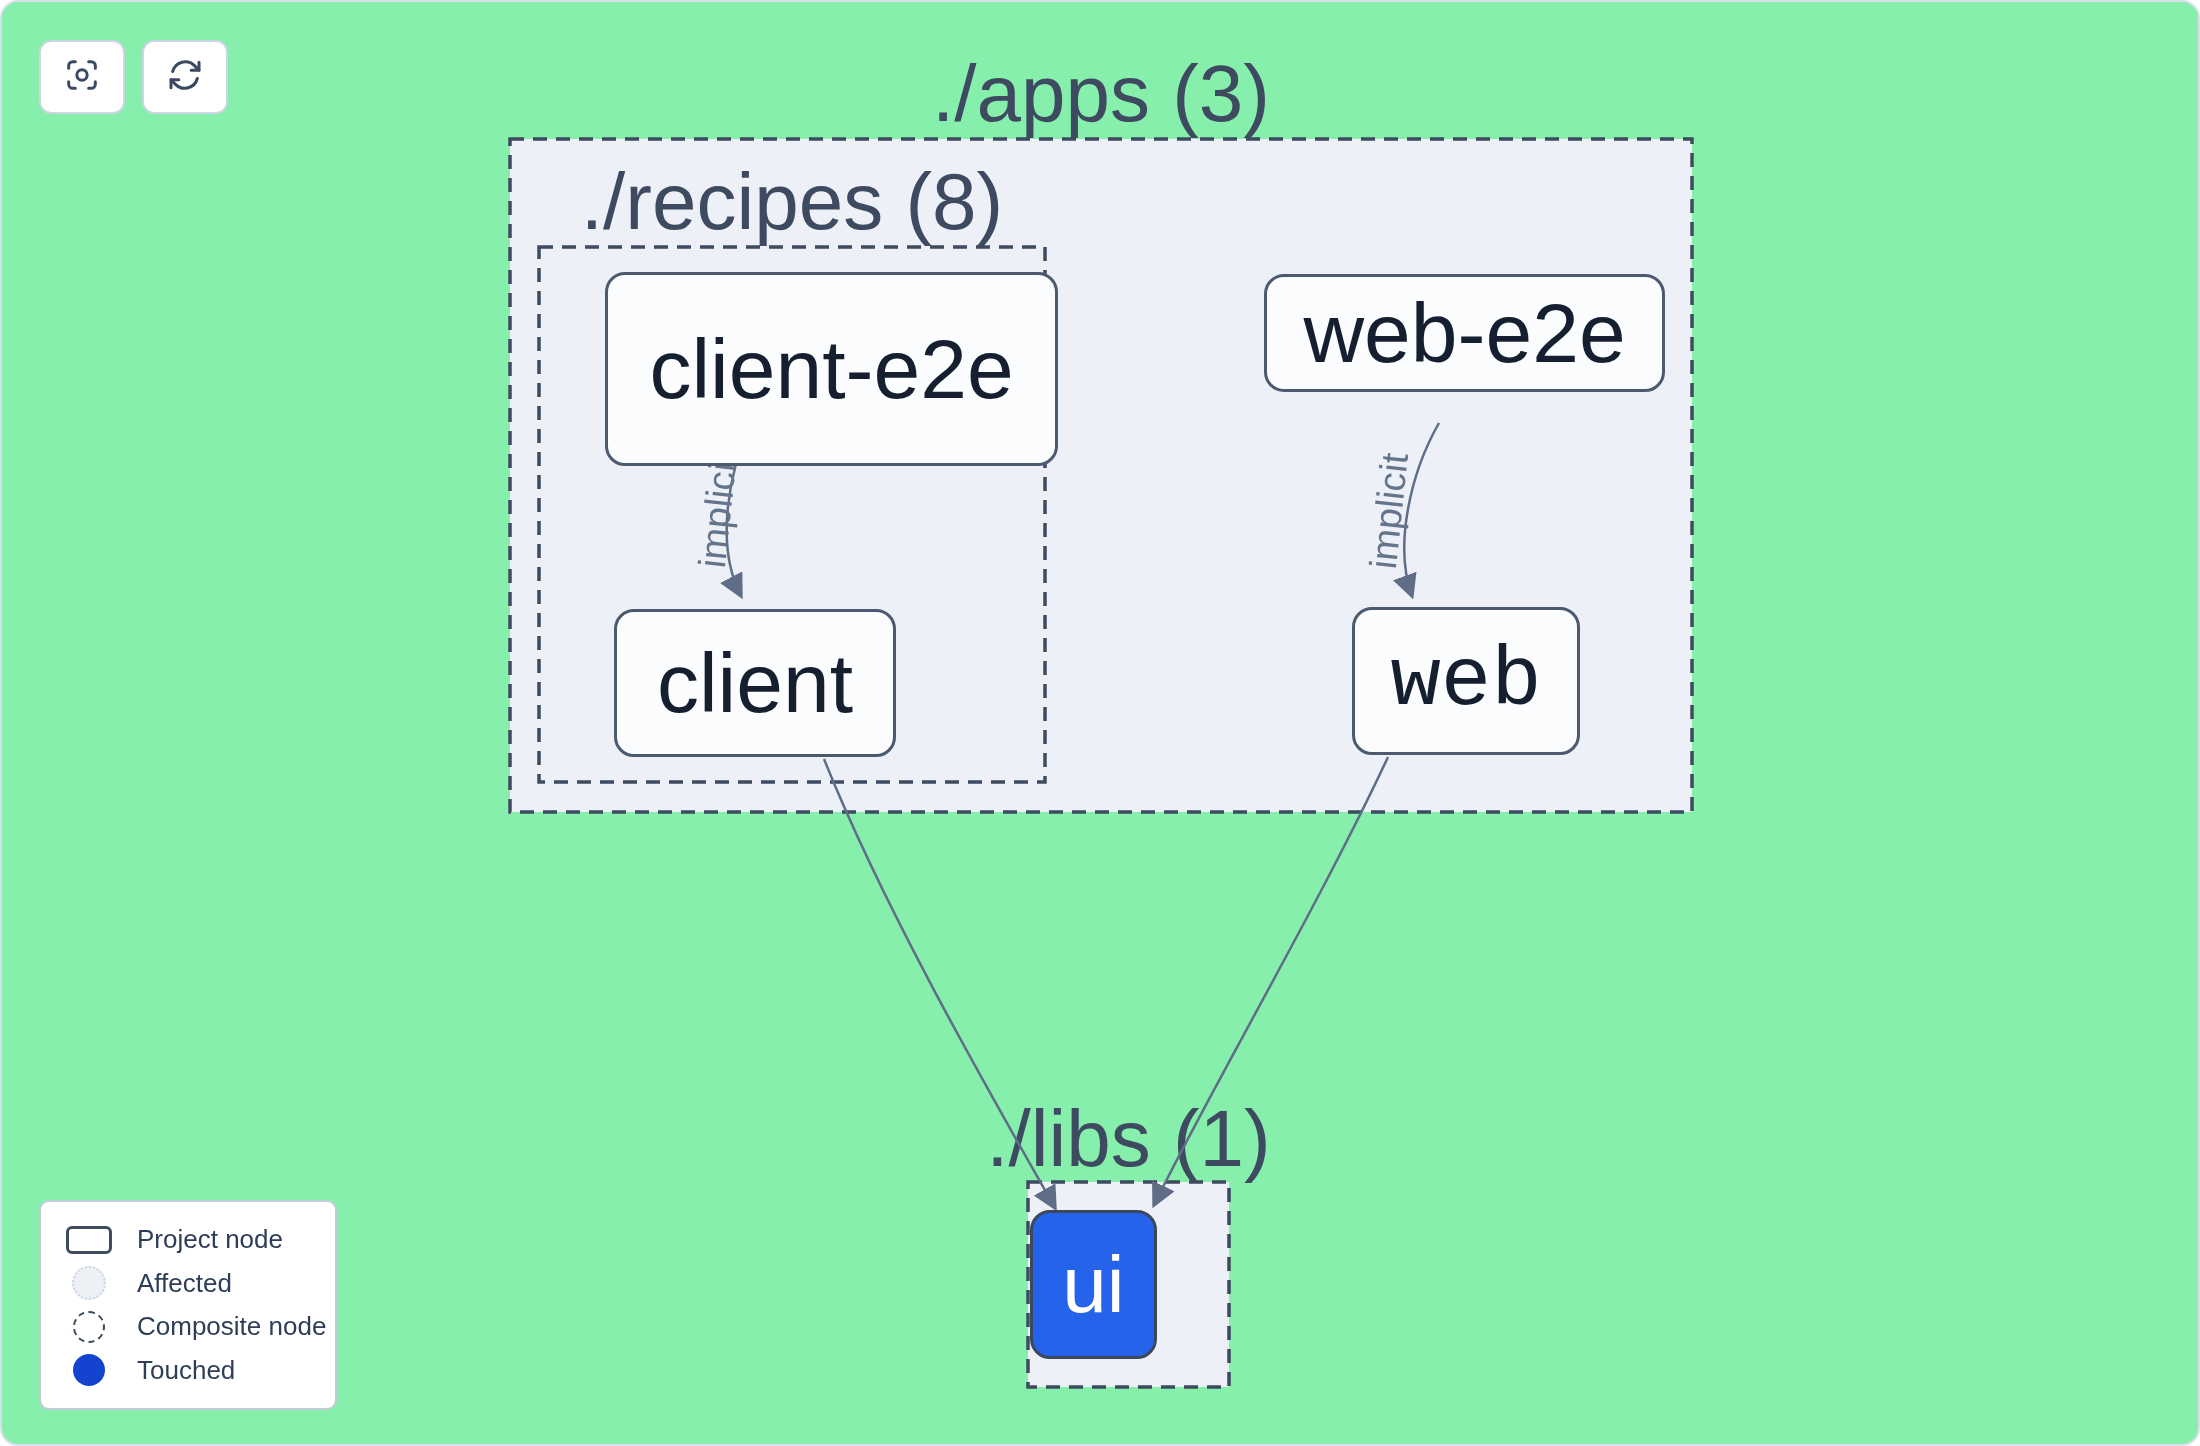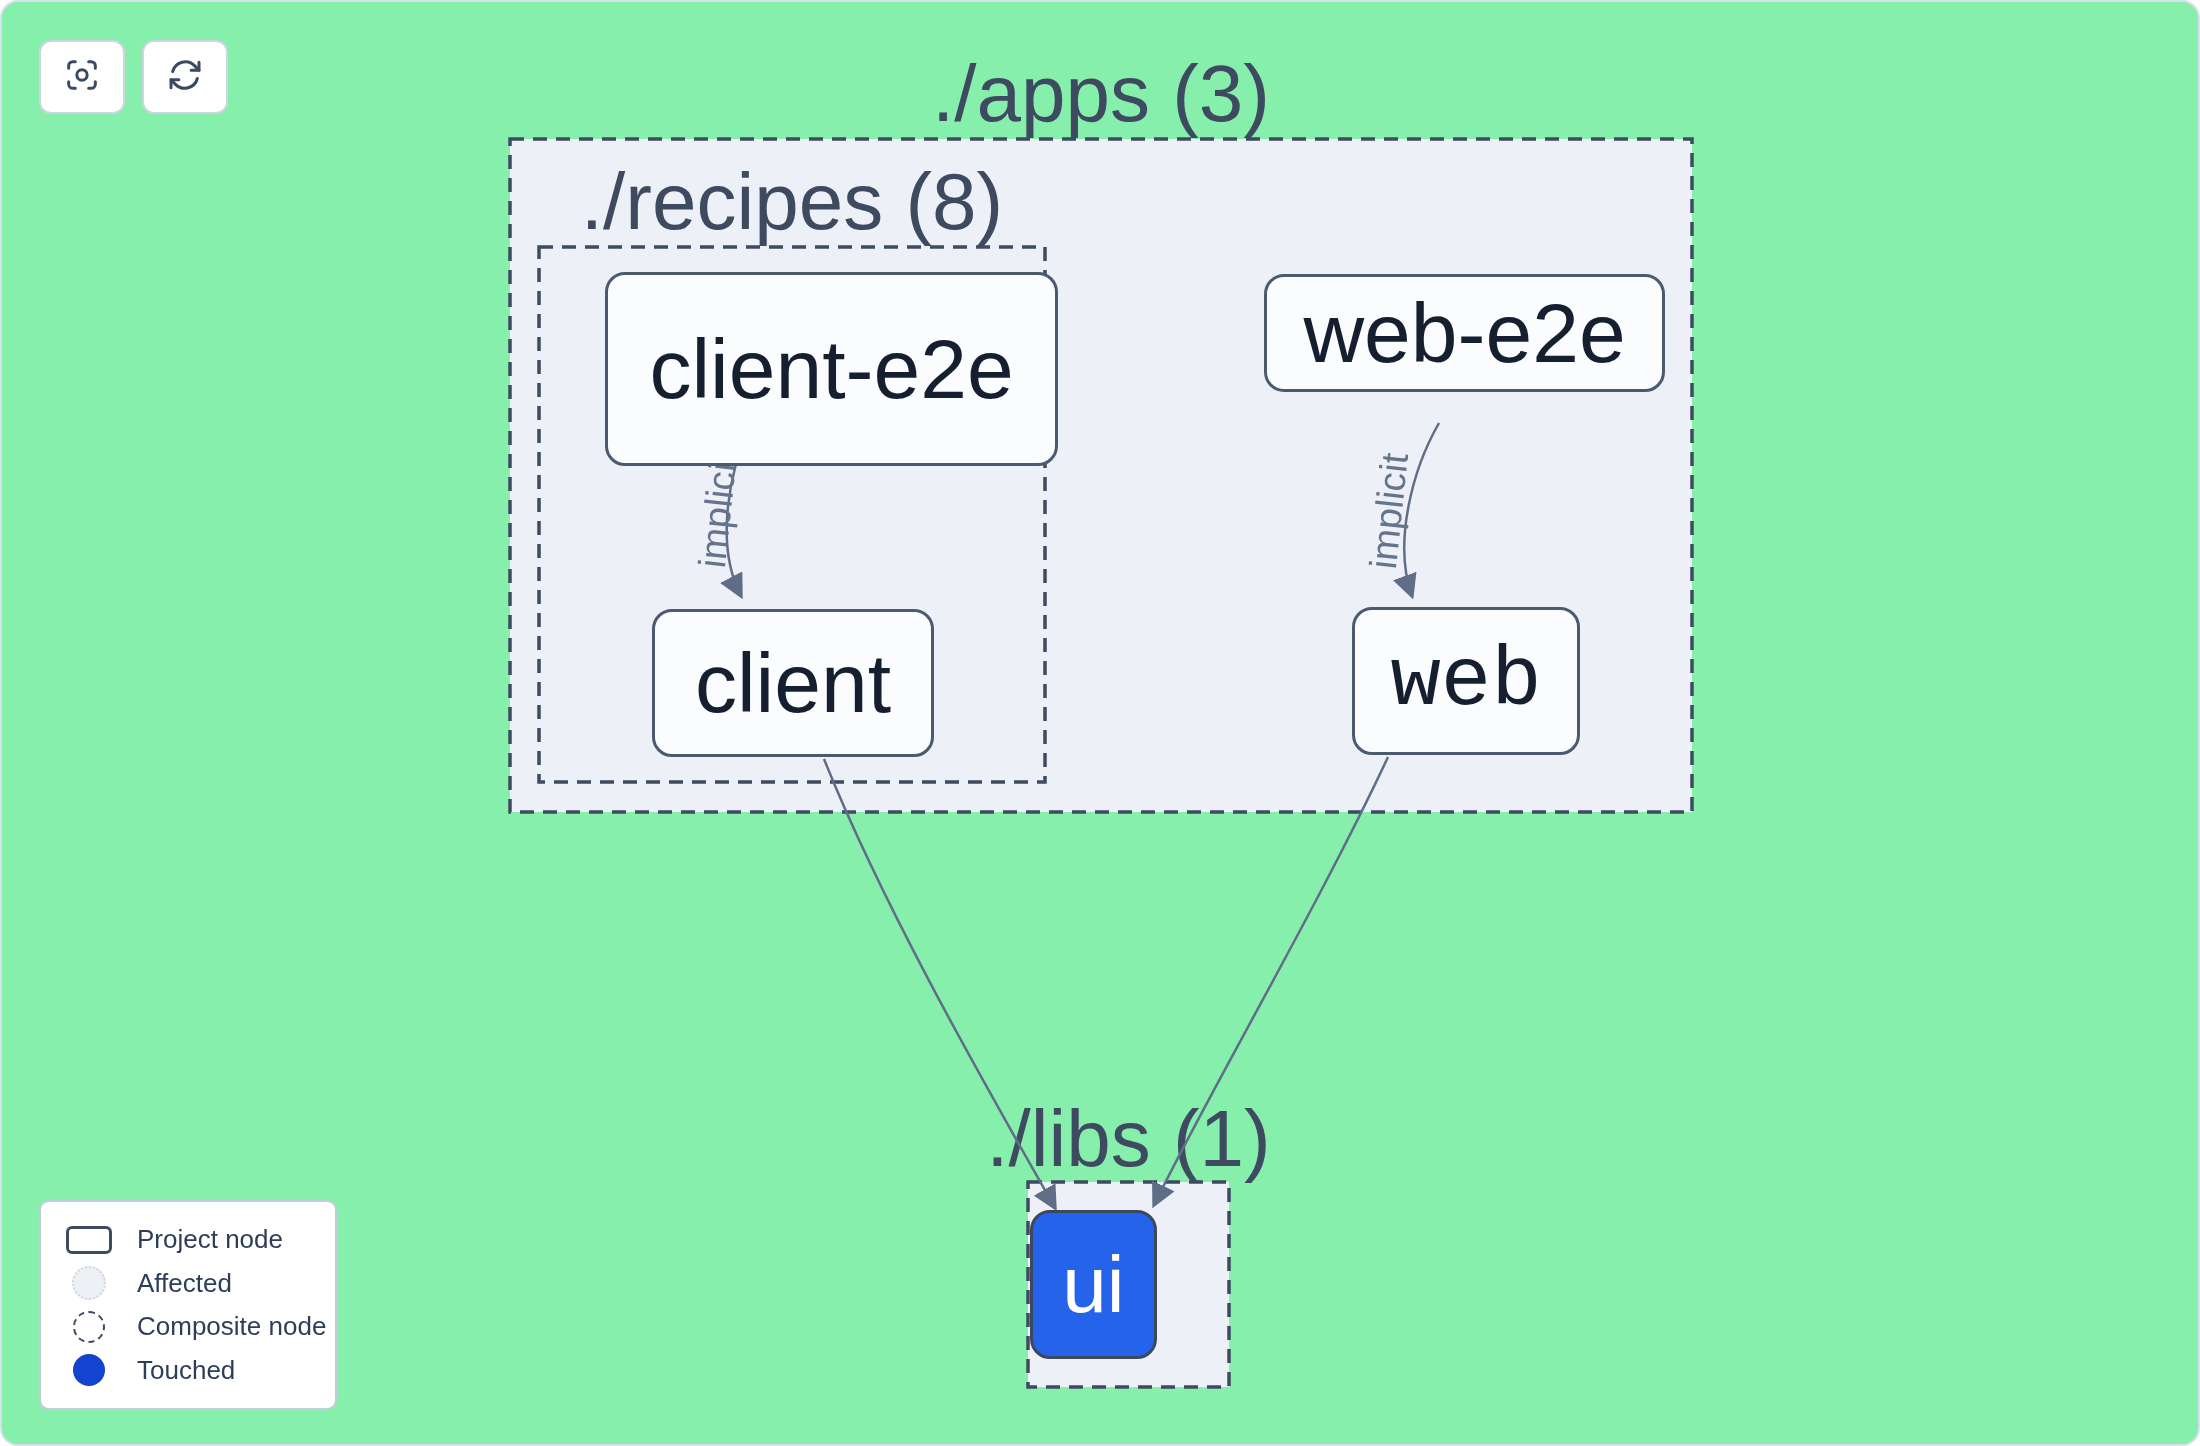--- a/index.html
+++ b/index.html
@@ -27,7 +27,7 @@
   }
   .n-client-e2e { left: 567px;  top: 270px;  width: 453px; height: 194px; margin-left: 36px; }
   .n-web-e2e    { left: 1262px; top: 272px;  width: 401px; height: 118px; }
-  .n-client     { left: 650px;  top: 607px;  width: 282px; height: 148px; }
+  .n-client     { left: 612px;  top: 607px;  width: 282px; height: 148px; }
   .n-web        { left: 1350px; top: 605px;  width: 228px; height: 148px; font-family: Liberation Mono, monospace; }
   .n-ui         { left: 1028px; top: 1208px; width: 127px; height: 149px;
                   background: #2563eb; color: #ffffff; border-color: #3c485c; font-size: 80px; }

